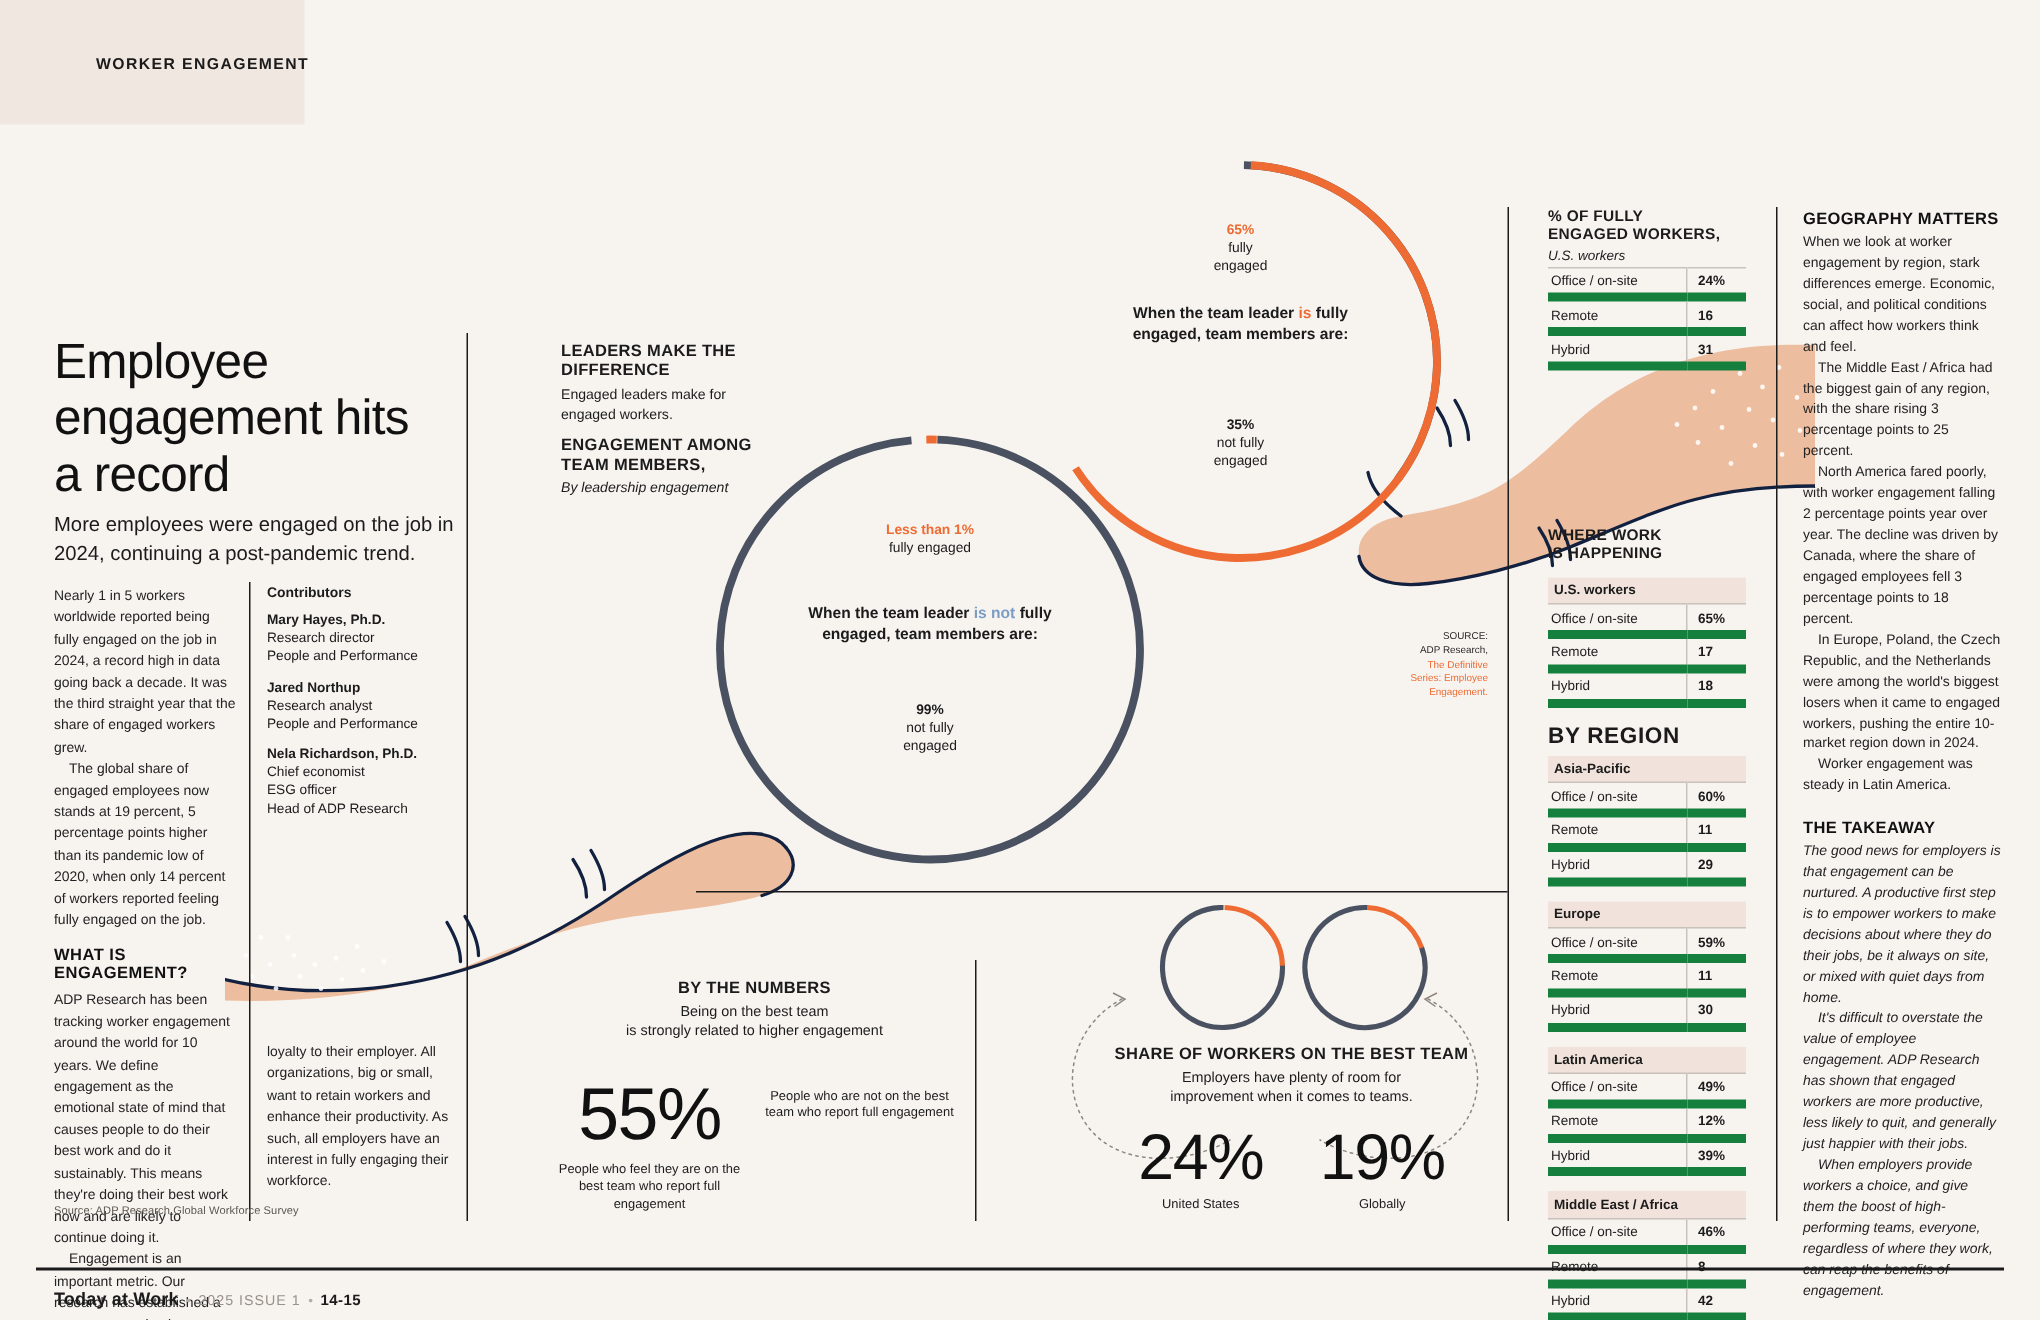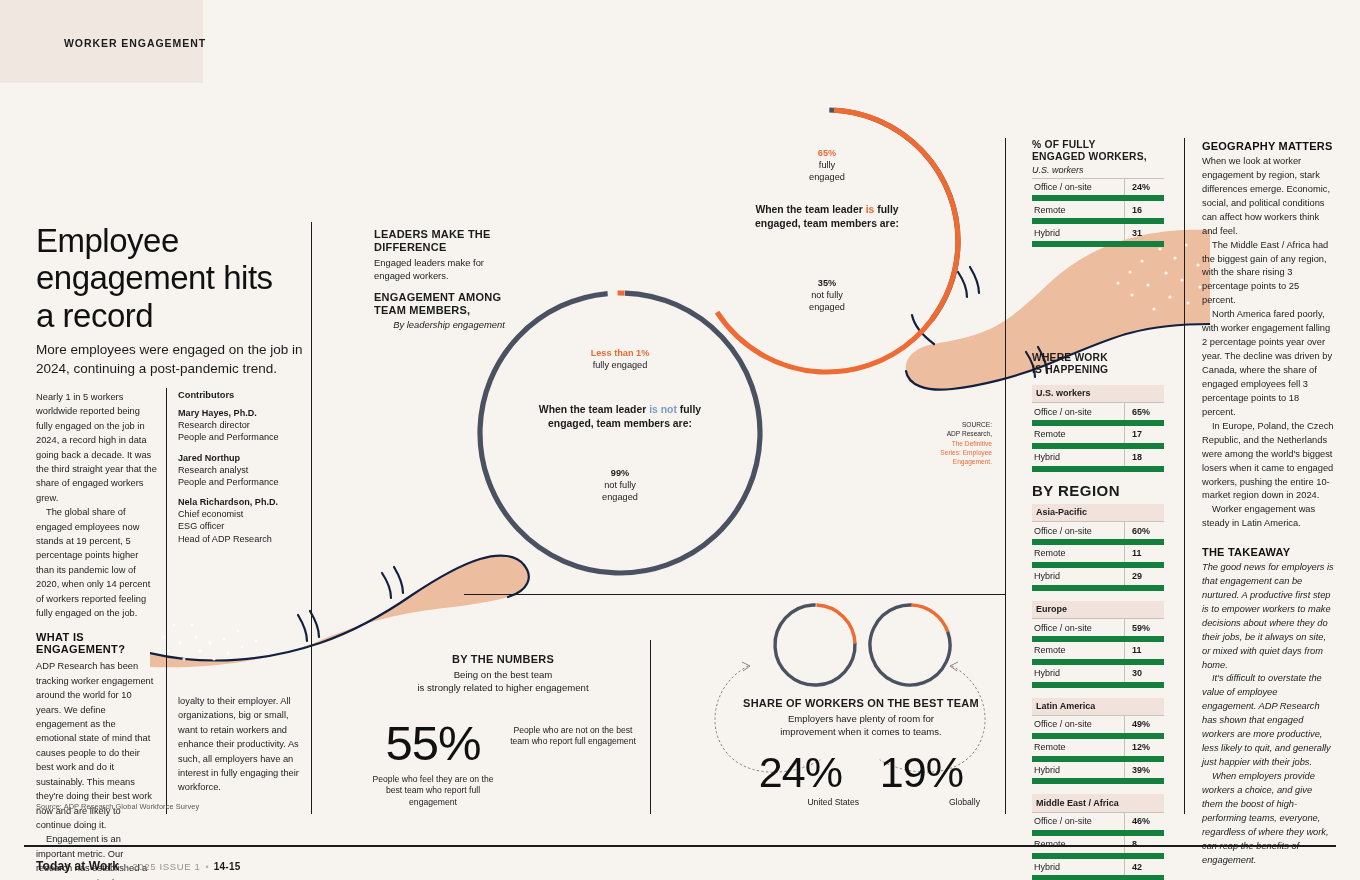--- a/index.html
+++ b/index.html
@@ -46,7 +46,7 @@
   .kicker{position:absolute;}
   .kicker .k-h{font-size:11px;font-weight:bold;letter-spacing:.02em;line-height:1.2;}
   .kicker .k-s{font-size:9.4px;line-height:1.36;margin-top:3px;}
-  .kicker .k-i{font-size:9.4px;font-style:italic;line-height:1.36;margin-top:2px;text-align:center;}
+  .kicker .k-i{font-size:9.4px;font-style:italic;line-height:1.36;margin-top:2px;}
 
   
   .ring{position:absolute;}

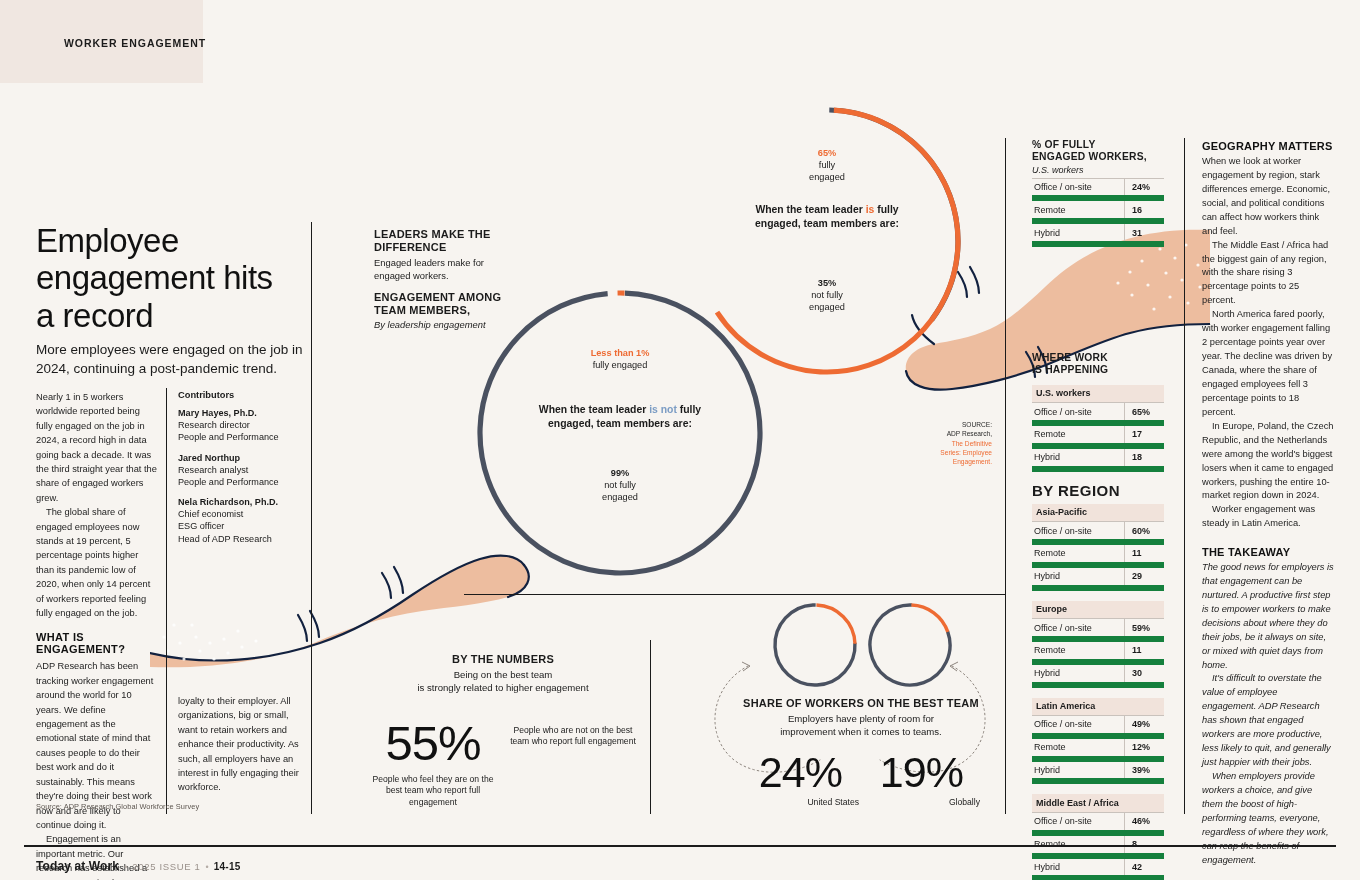--- a/index.html
+++ b/index.html
@@ -68,7 +68,7 @@
   .bigcap{font-size:8.6px;line-height:1.35;text-align:center;margin-top:6px;}
 
   .bignum2{font-size:43px;font-weight:300;letter-spacing:-.02em;line-height:1;text-align:center;color:#111;}
-  .bigcap2{font-size:8.6px;text-align:right;margin-top:3px;}
+  .bigcap2{font-size:8.6px;text-align:center;margin-top:3px;}
 
   
   .tbl-wrap{position:absolute;width:132px;}

